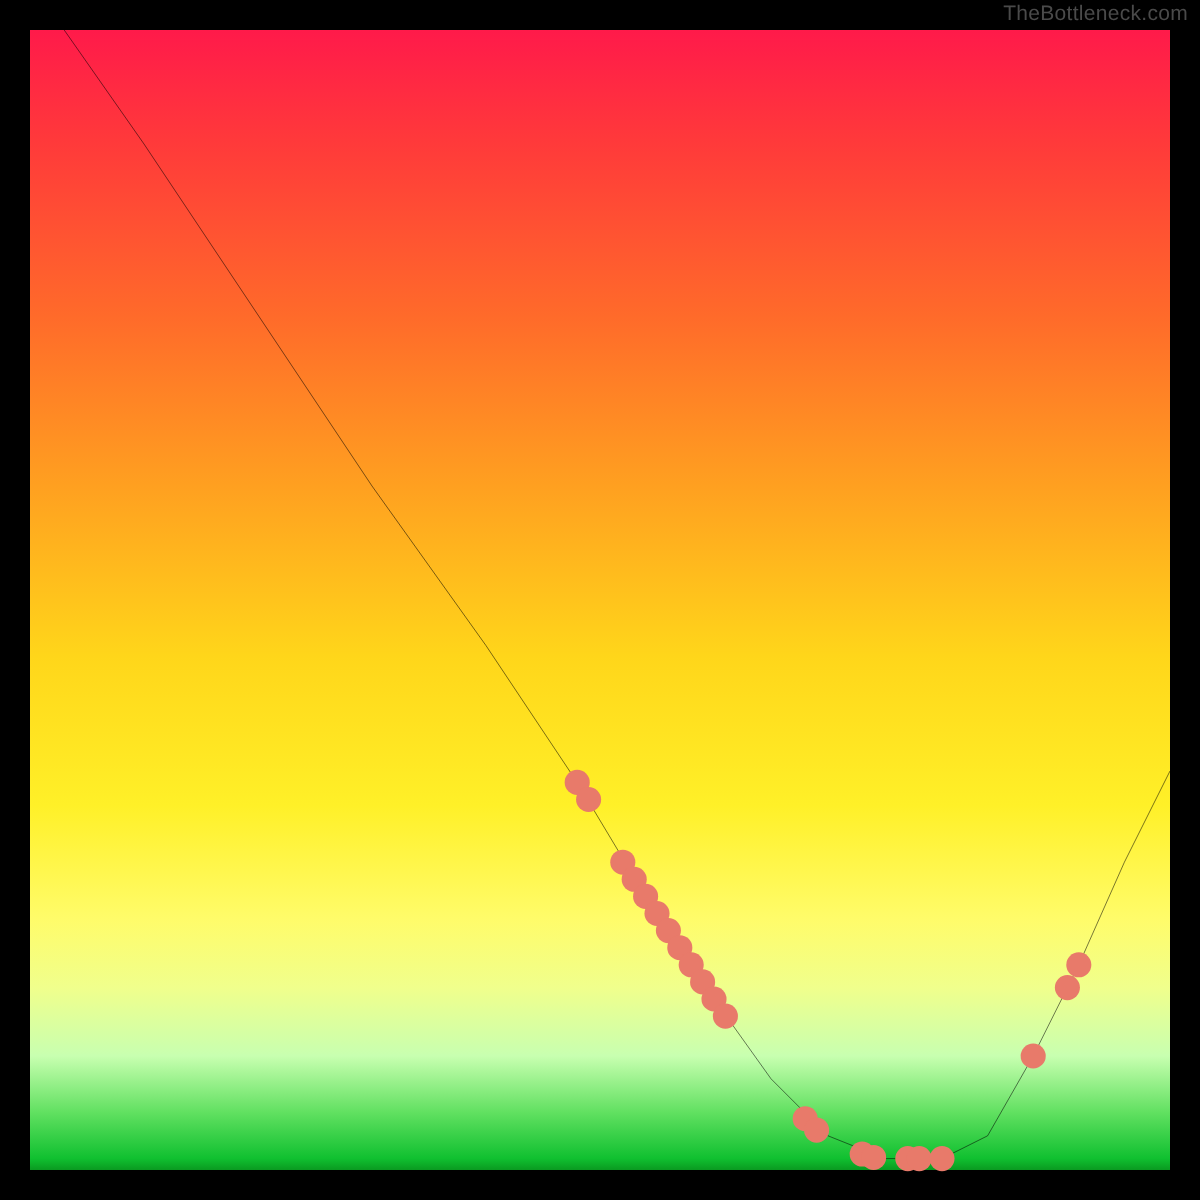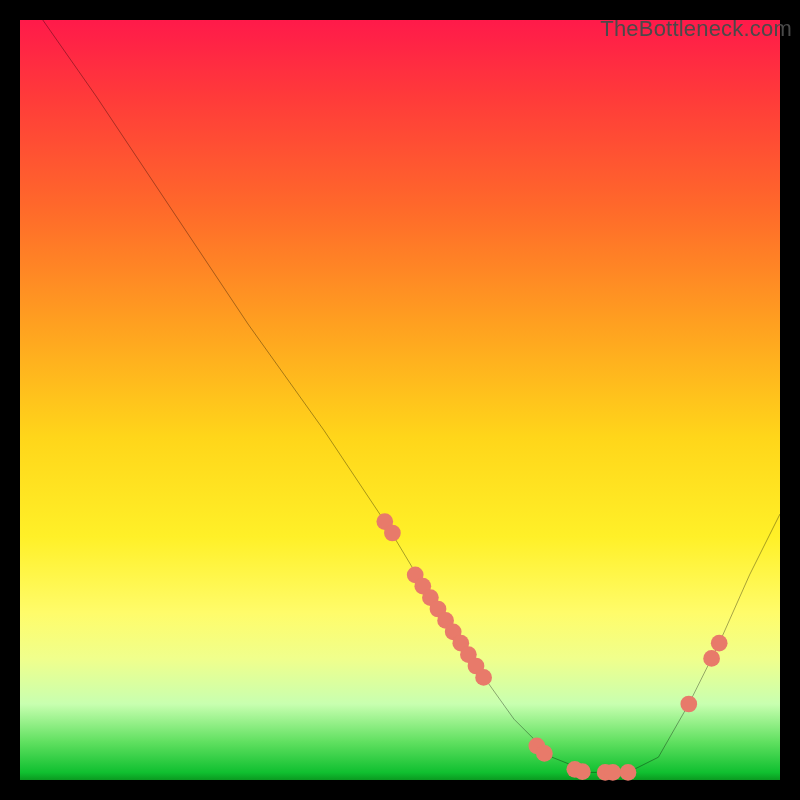--- a/index.html
+++ b/index.html
@@ -36,10 +36,10 @@
   }
   .watermark {
     position: absolute;
-    top: 16px;
+    top: 0;
     right: 8px;
     color: #4a4a4a;
-    font-size: 22px;
+    font-size: 14px;
     font-weight: 500;
     letter-spacing: 0.2px;
   }

